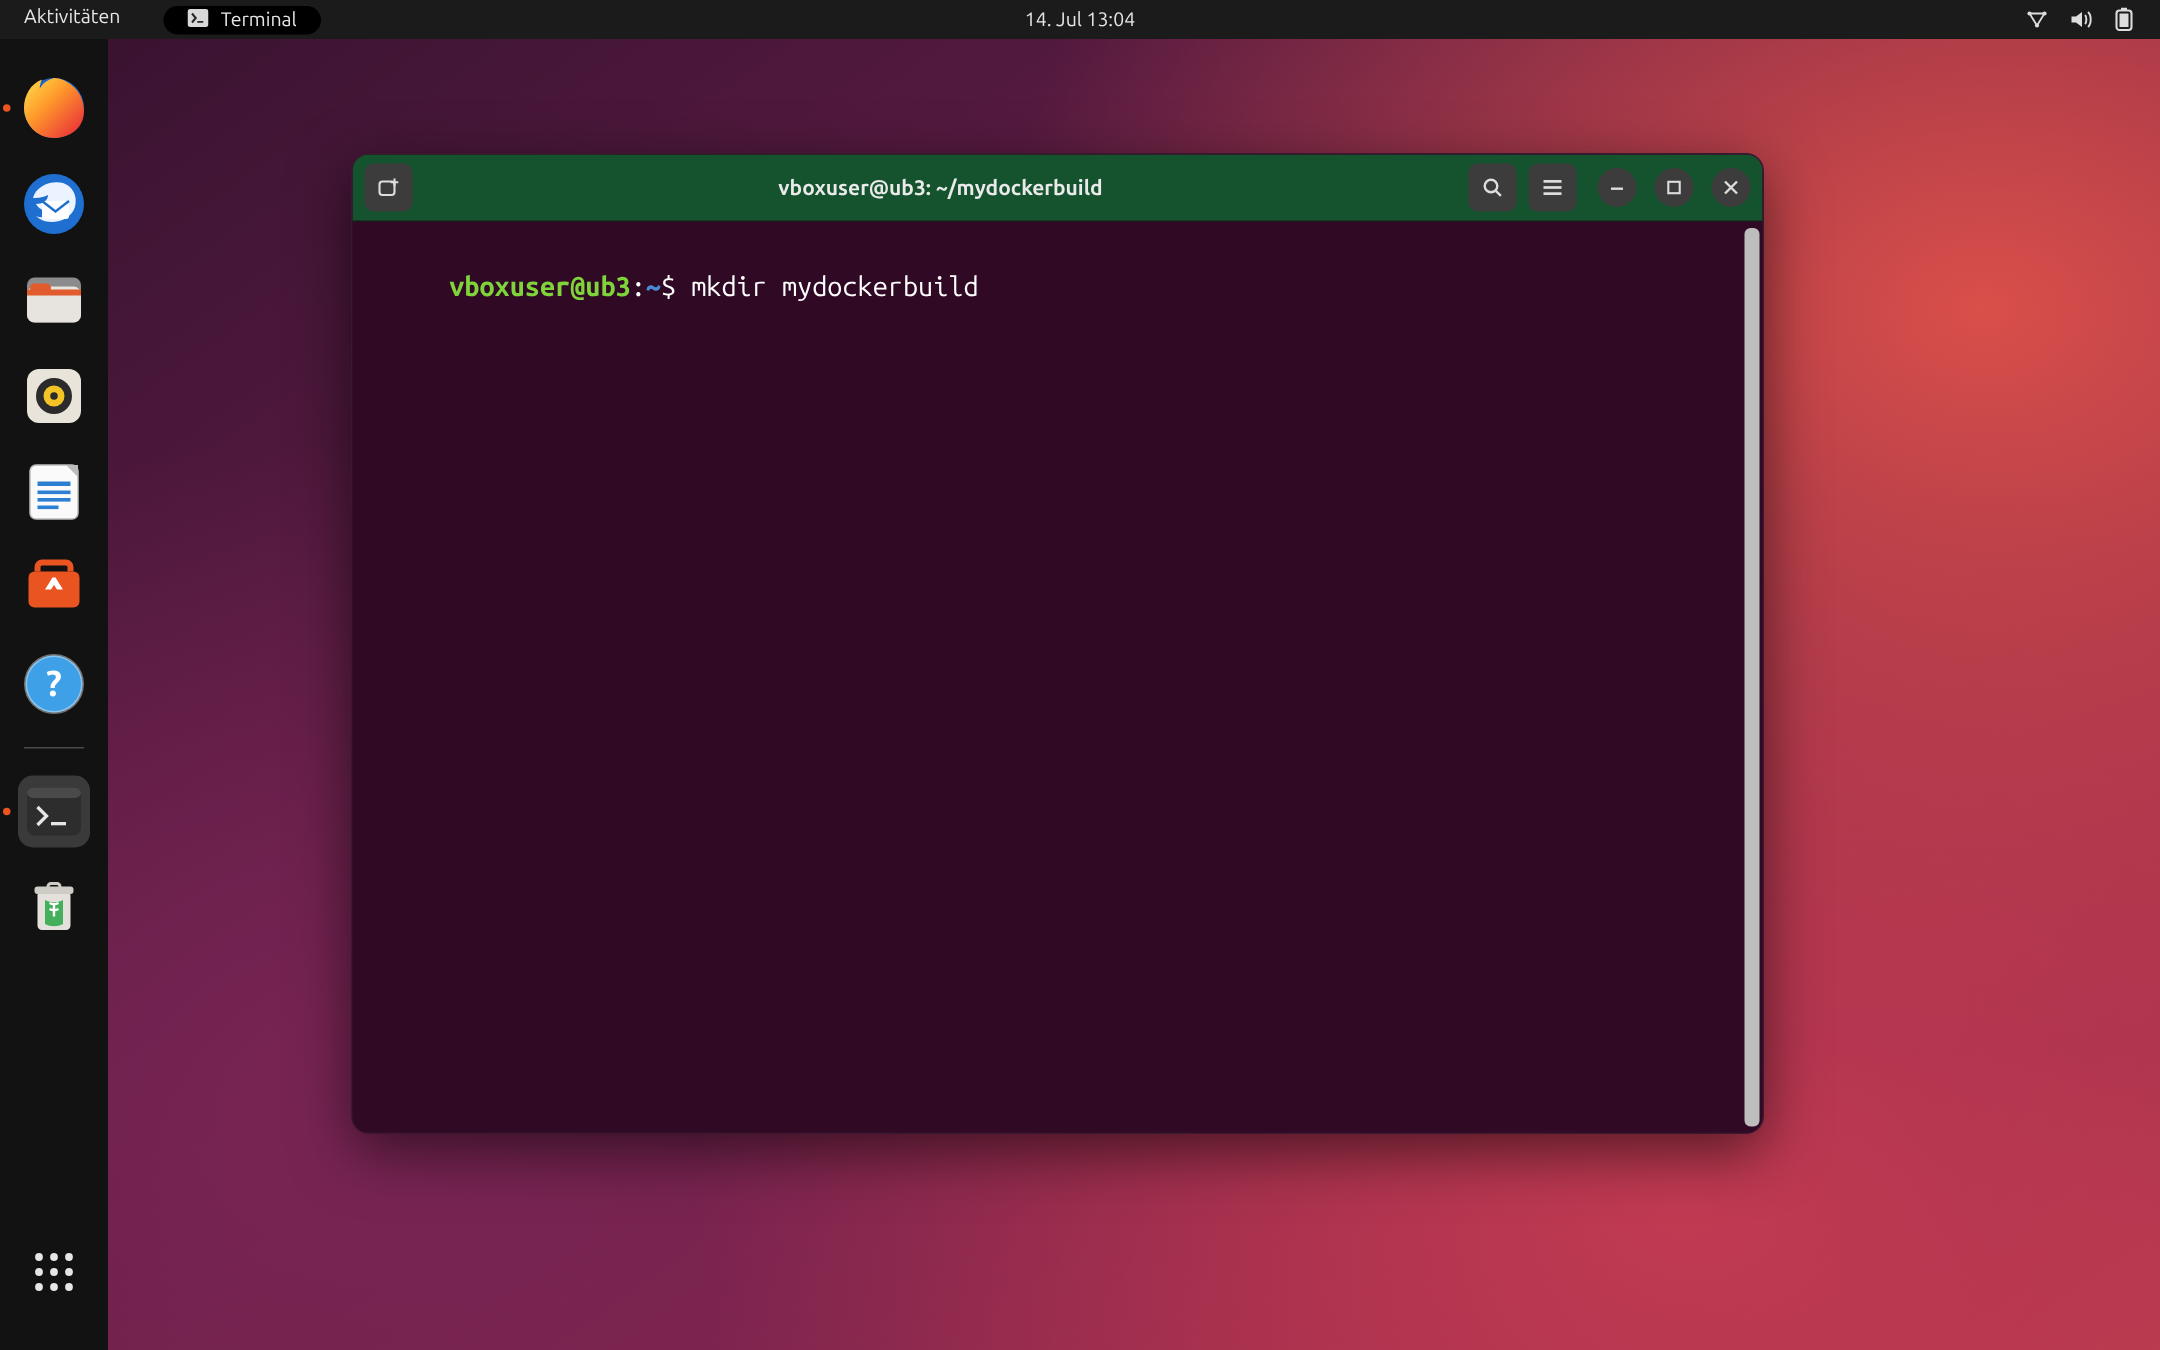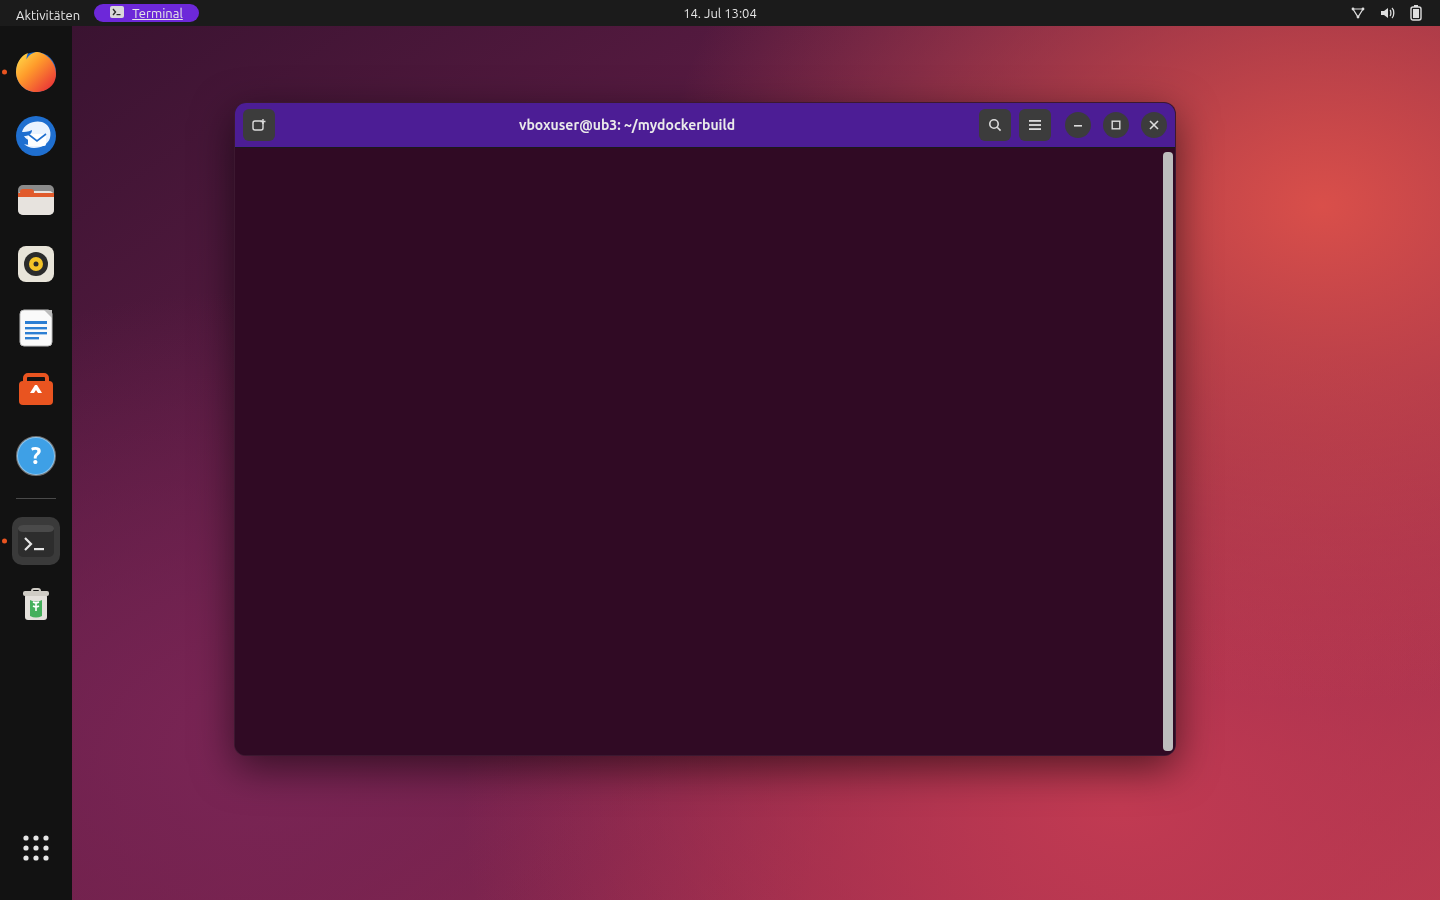--- a/index.html
+++ b/index.html
@@ -18,7 +18,7 @@
     background:#1b1b1b;color:#e6e6e6;
     display:flex;align-items:center;font-size:13px;
   }
-  #topbar .left{display:flex;align-items:flex-end;gap:14px;padding-left:16px;}
+  #topbar .left{display:flex;align-items:flex-start;gap:29px;padding-left:16px;}
   #topbar .activities{cursor:pointer;}
   #topbar .app-indicator{
     display:flex;align-items:center;gap:8px;

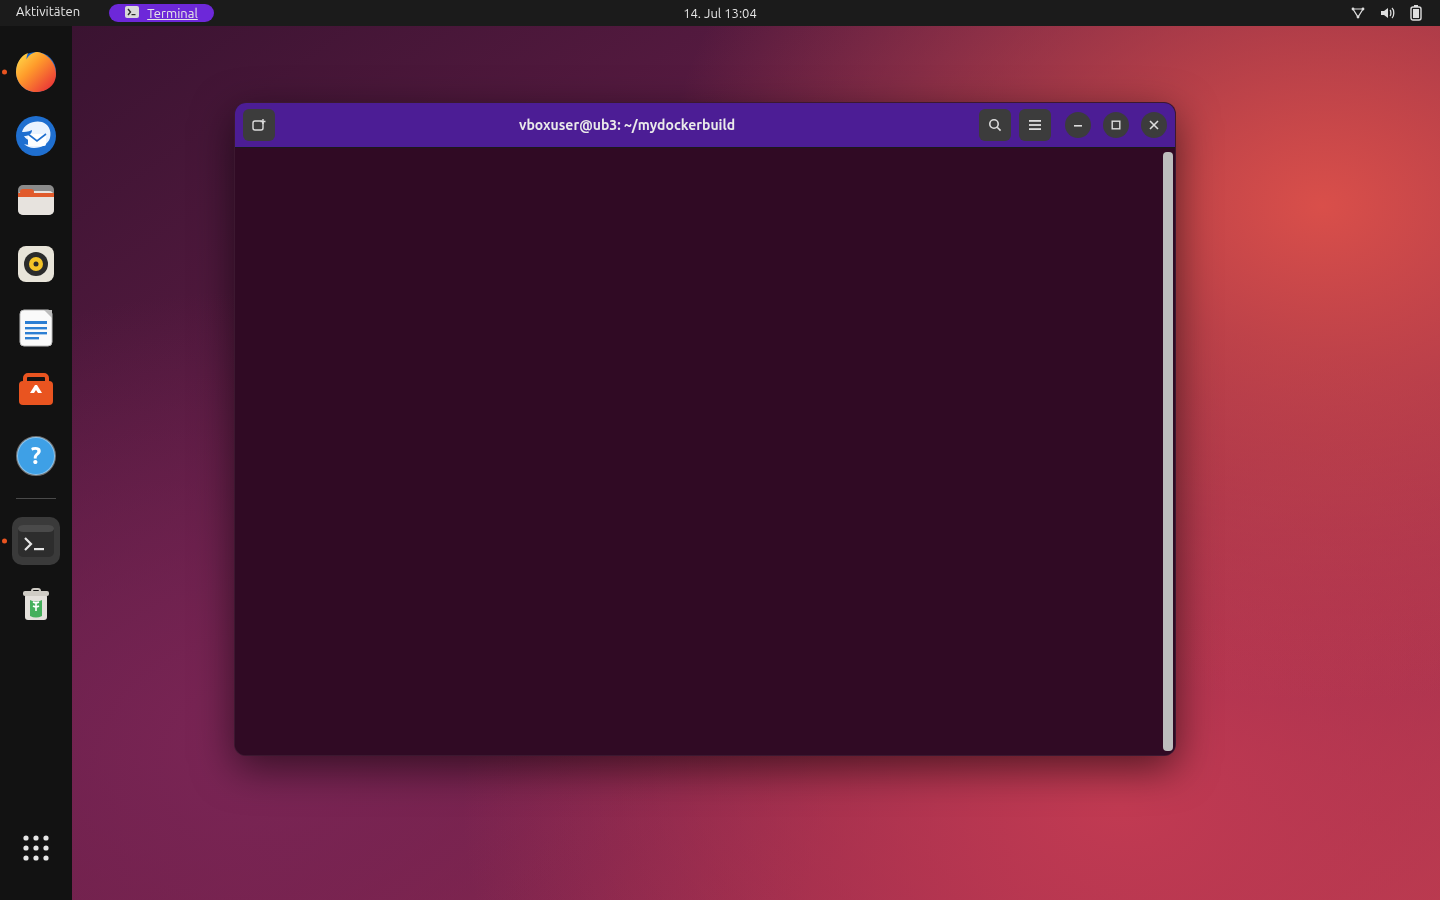--- a/index.html
+++ b/index.html
@@ -22,7 +22,7 @@
   #topbar .activities{cursor:pointer;}
   #topbar .app-indicator{
     display:flex;align-items:center;gap:8px;
-    background:#6d28d9;padding:2px 16px;border-radius:14px;text-decoration:underline;
+    background:#000000;padding:2px 16px;border-radius:14px;
   }
   #topbar .app-indicator .term-mini{display:inline-block;}
   #topbar .center{position:absolute;left:50%;transform:translateX(-50%);text-align:right;}

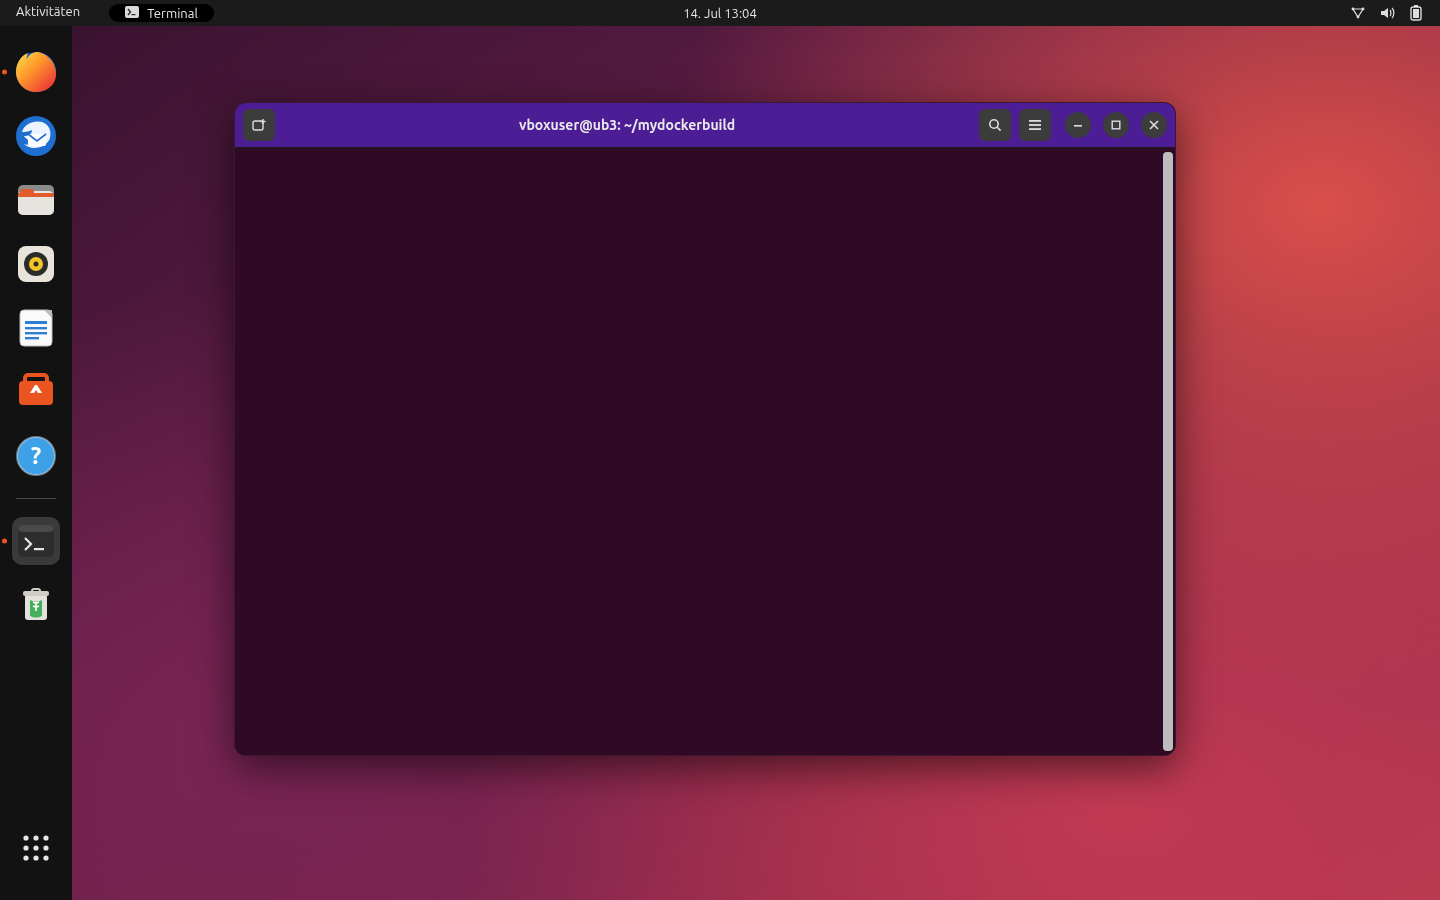--- a/index.html
+++ b/index.html
@@ -53,7 +53,7 @@
     border:1px solid rgba(255,255,255,0.06);
   }
   .titlebar{
-    height:44px;background:#4c1d95;display:flex;align-items:center;
+    height:44px;background:#14532d;display:flex;align-items:center;
     padding:0 8px;gap:8px;border-bottom:1px solid #1a1a1a;
   }
   .tb-btn{

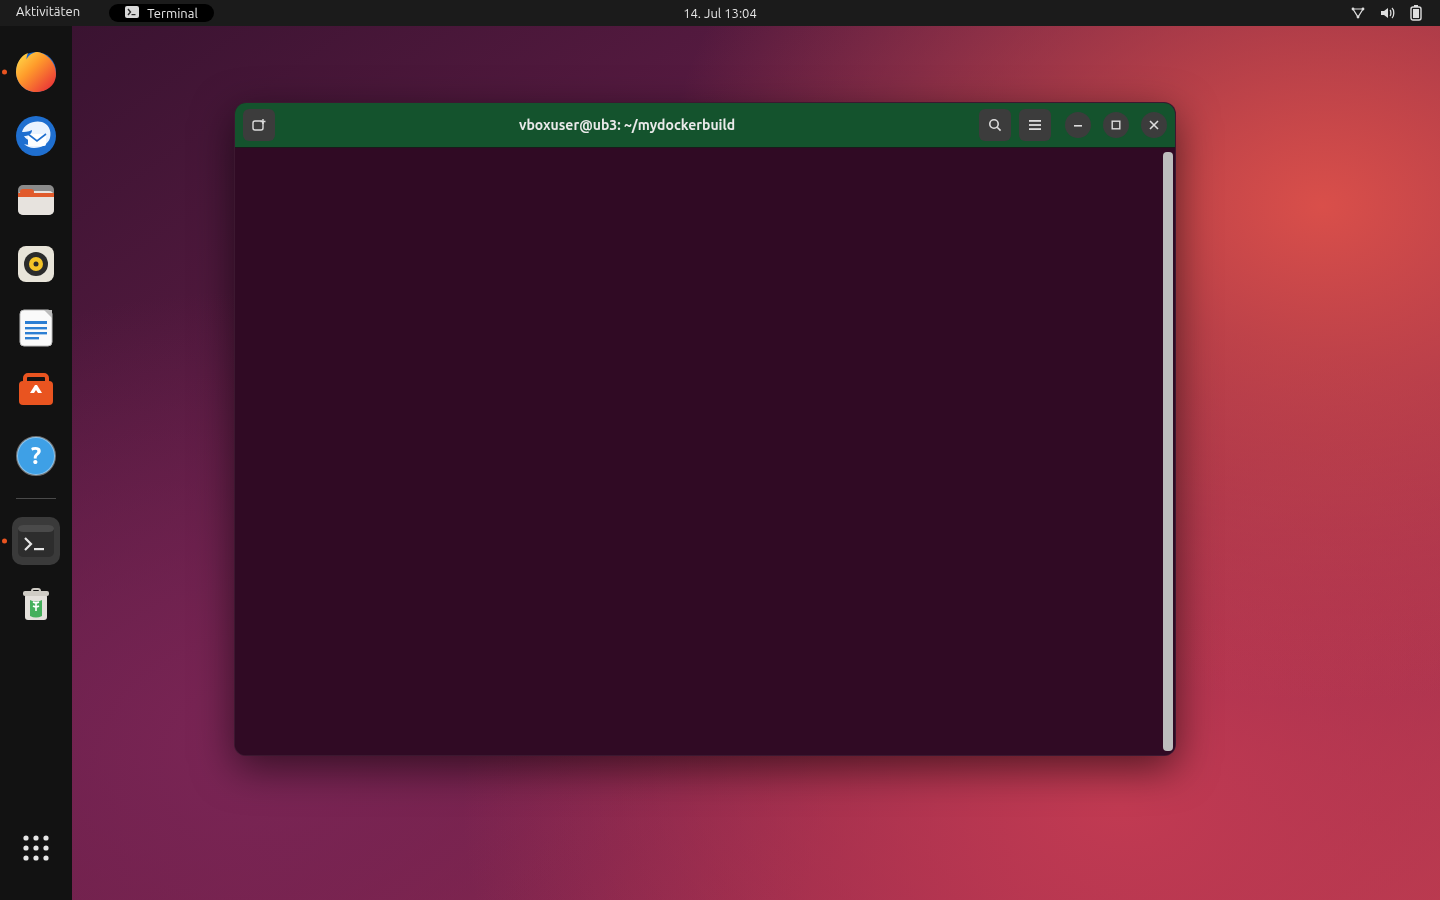--- a/index.html
+++ b/index.html
@@ -278,6 +278,9 @@
 
   <div class="terminal-body">
     <div class="scrollbar"></div>
+    <div class="t-line">
+      <span class="p-user">vboxuser@ub3</span><span class="p-cmd">:</span><span class="p-path">~</span><span class="p-cmd">$</span><span class="p-cmd"> </span><span class="p-cmd">mkdir mydockerbuild</span>
+    </div>
   </div>
 </div>
 

